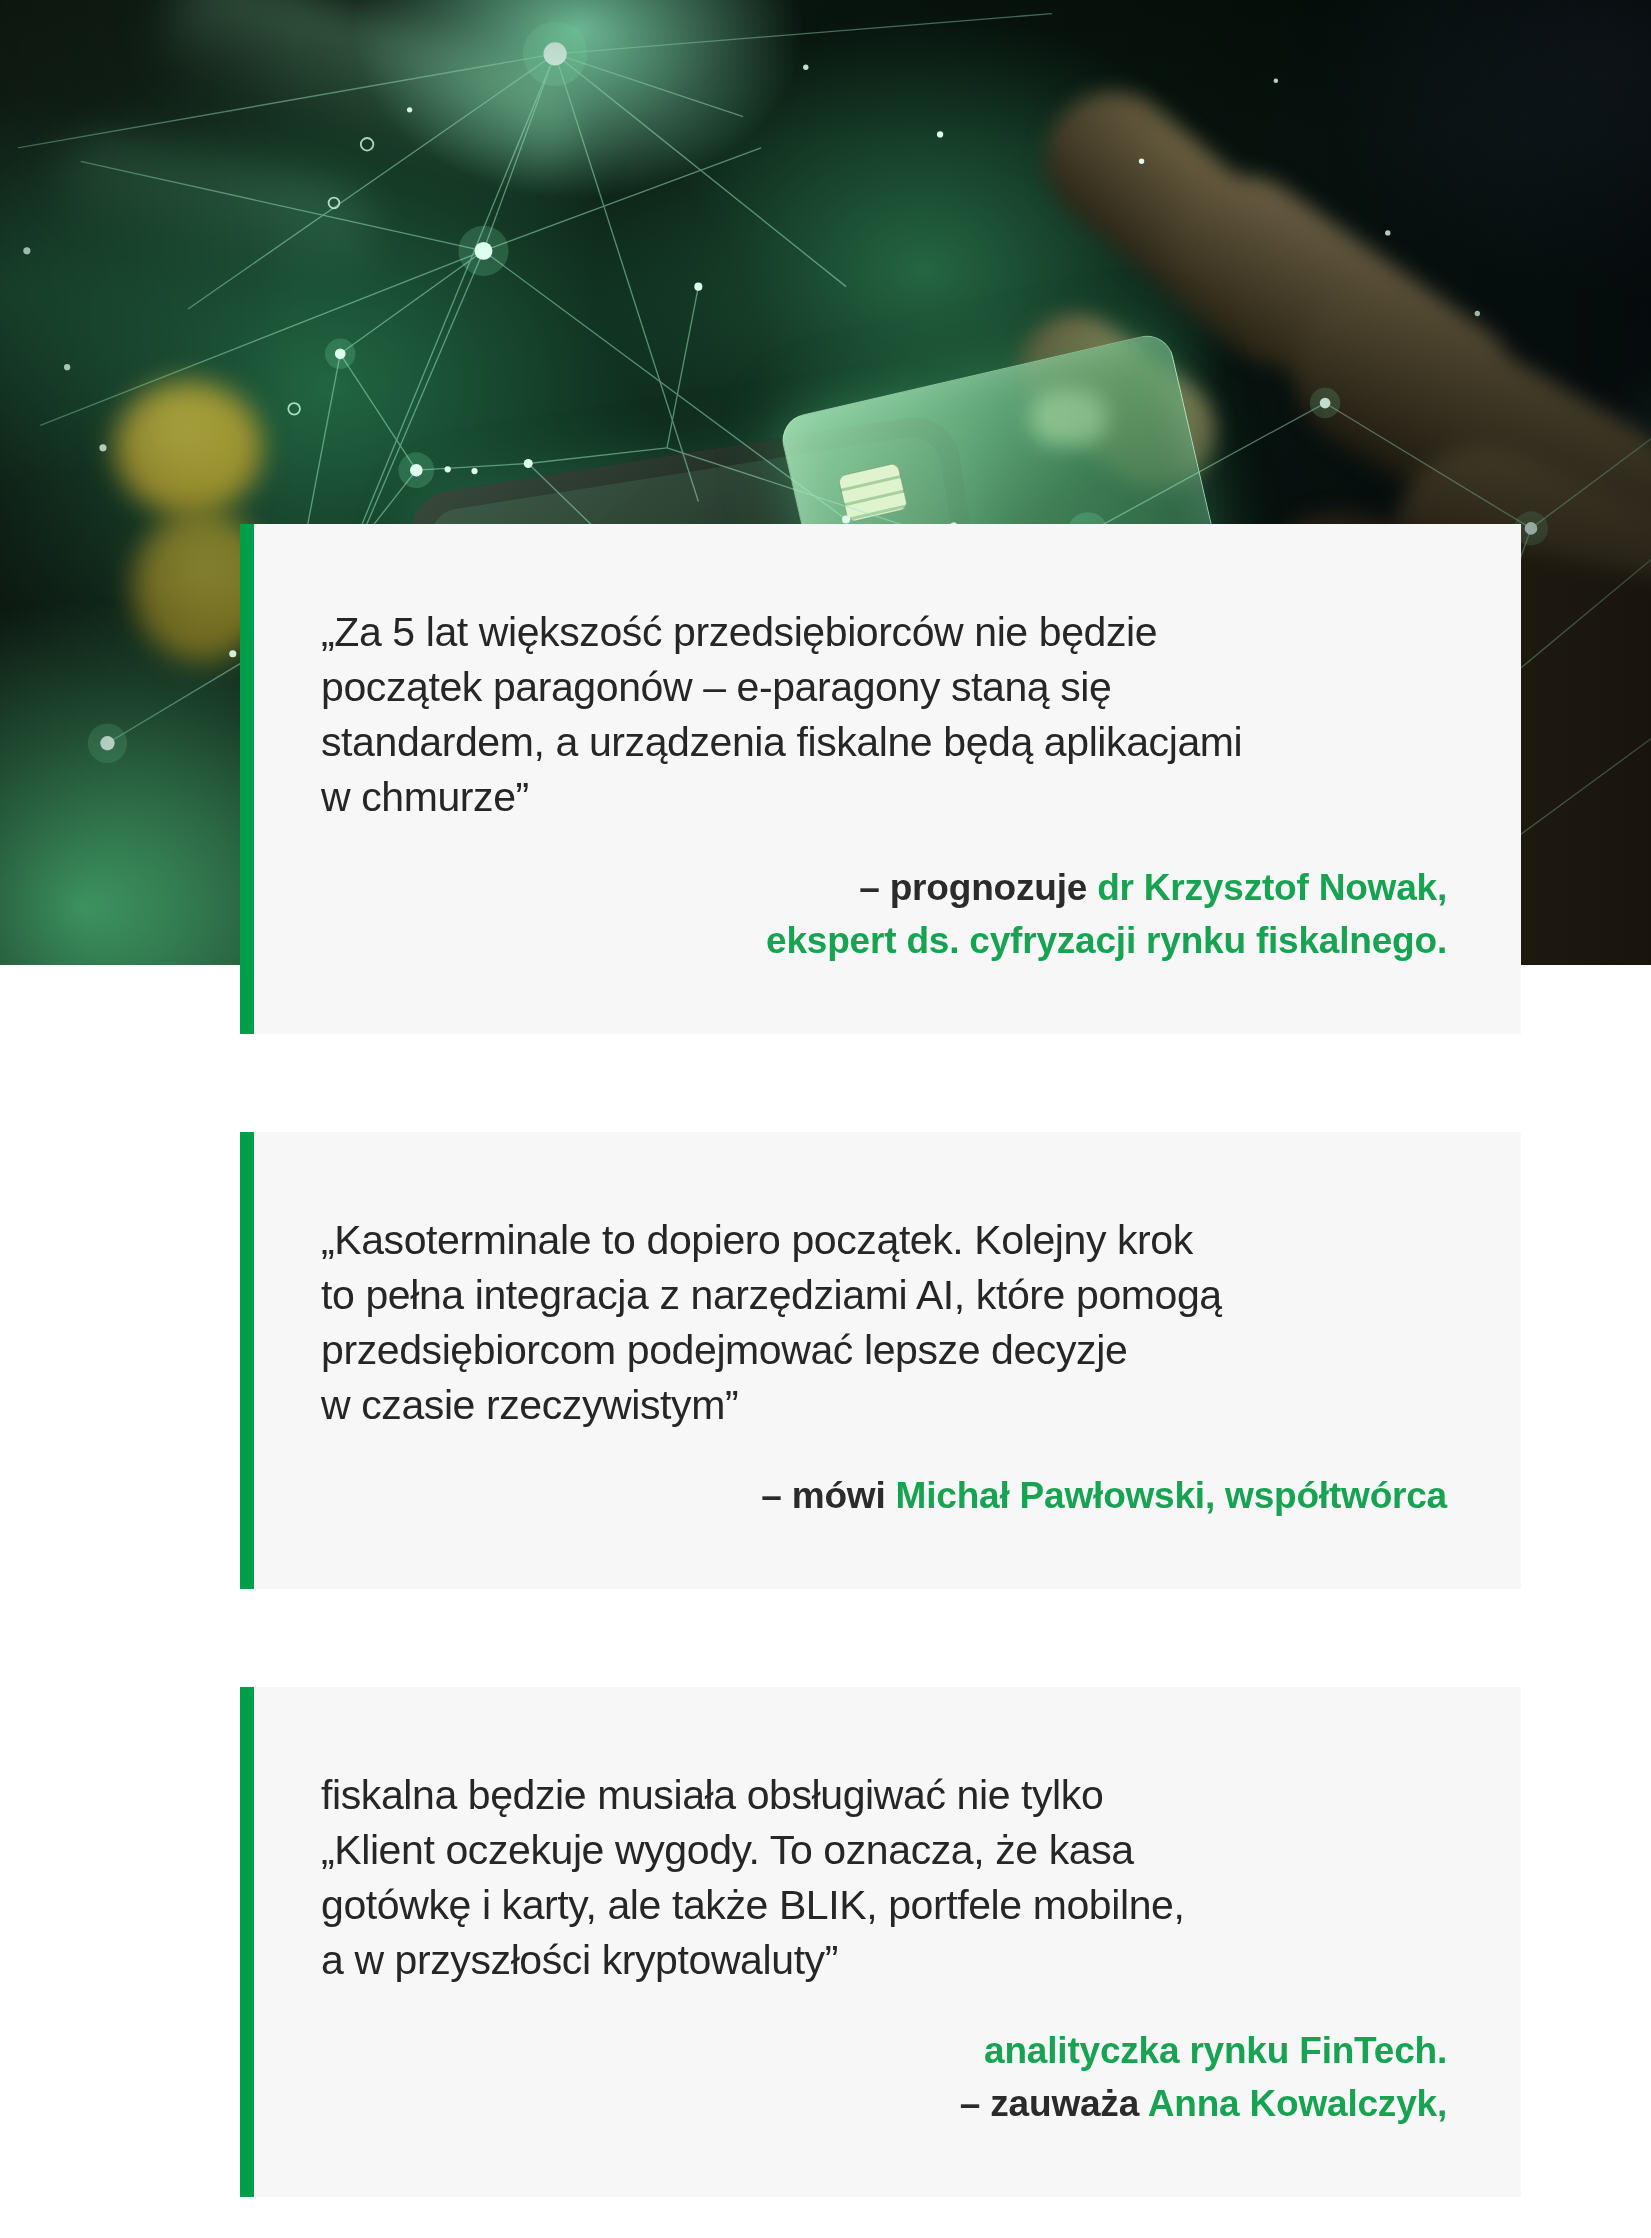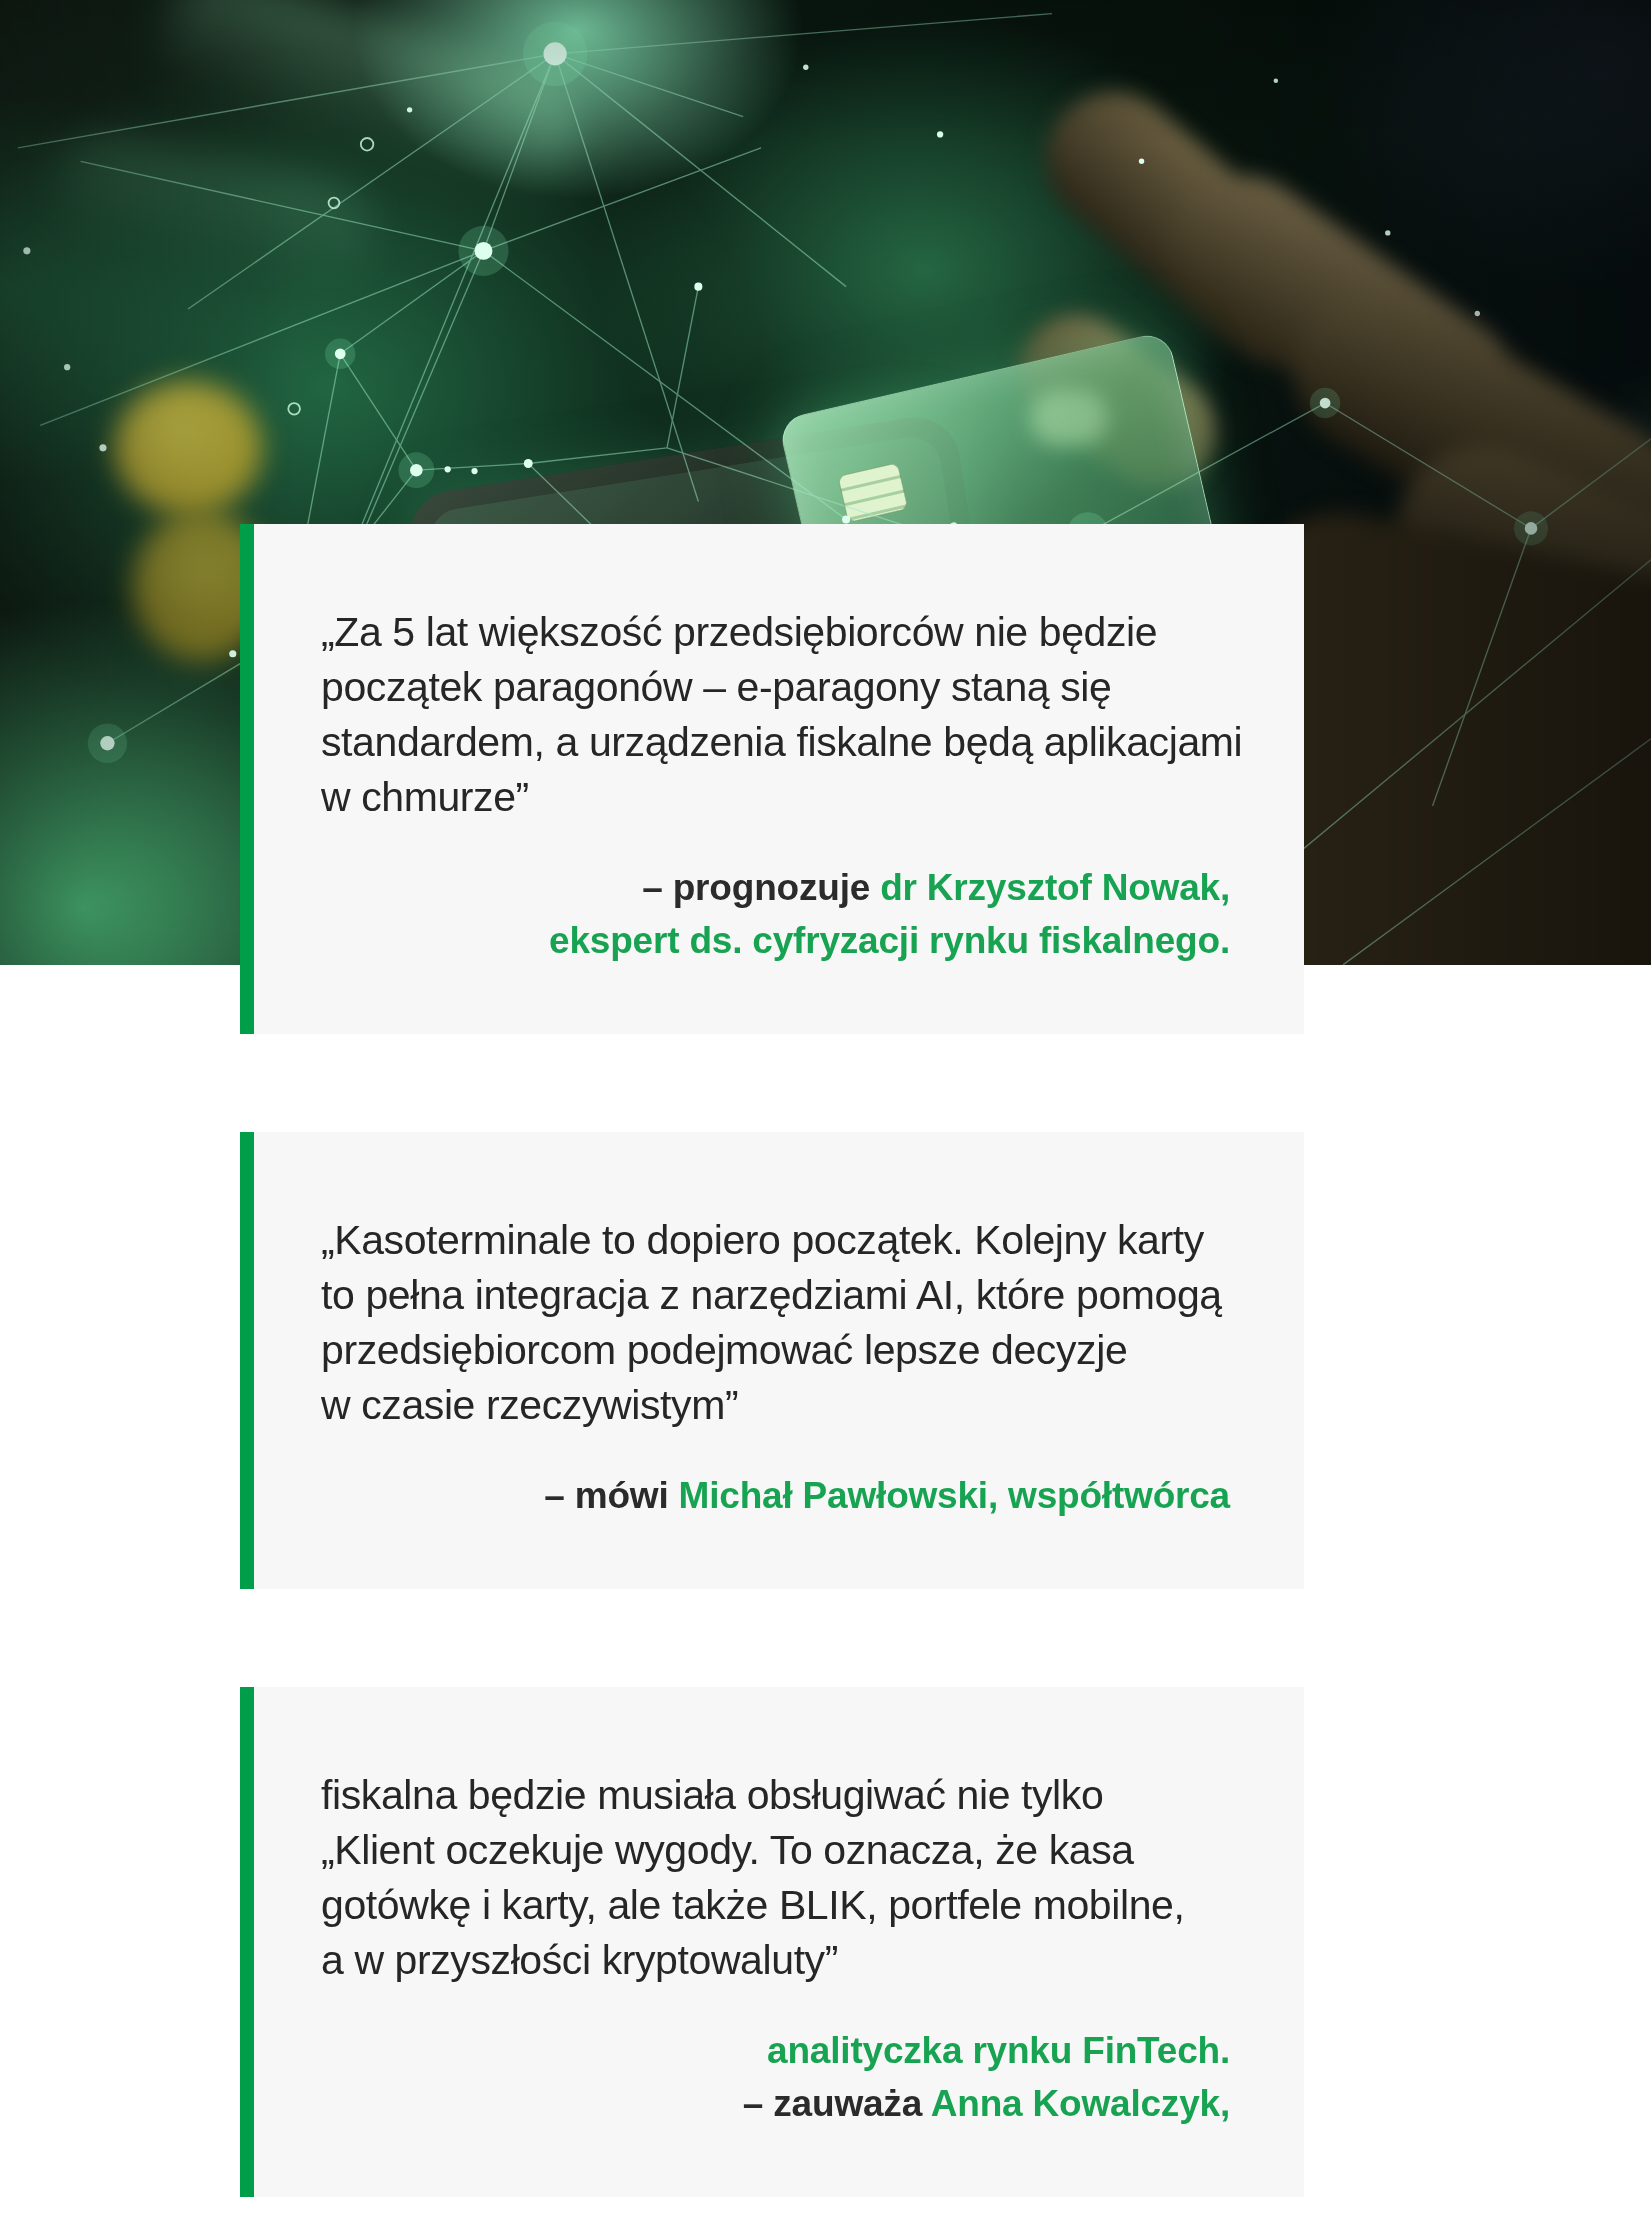--- a/index.html
+++ b/index.html
@@ -86,7 +86,7 @@
     linear-gradient(to bottom, rgba(0,0,0,0.22), rgba(0,0,0,0) 15%);}
   
   main{position:relative;z-index:2;}
-  .quote-card{display:flex;width:1064px;margin-left:240px;background:var(--card-bg);}
+  .quote-card{display:flex;width:1281px;margin-left:240px;background:var(--card-bg);}
   .quote-card.first{margin-top:-441px;}
   .quote-card + .quote-card{margin-top:98px;}
   .accent-bar{flex:0 0 14px;background:var(--accent);}

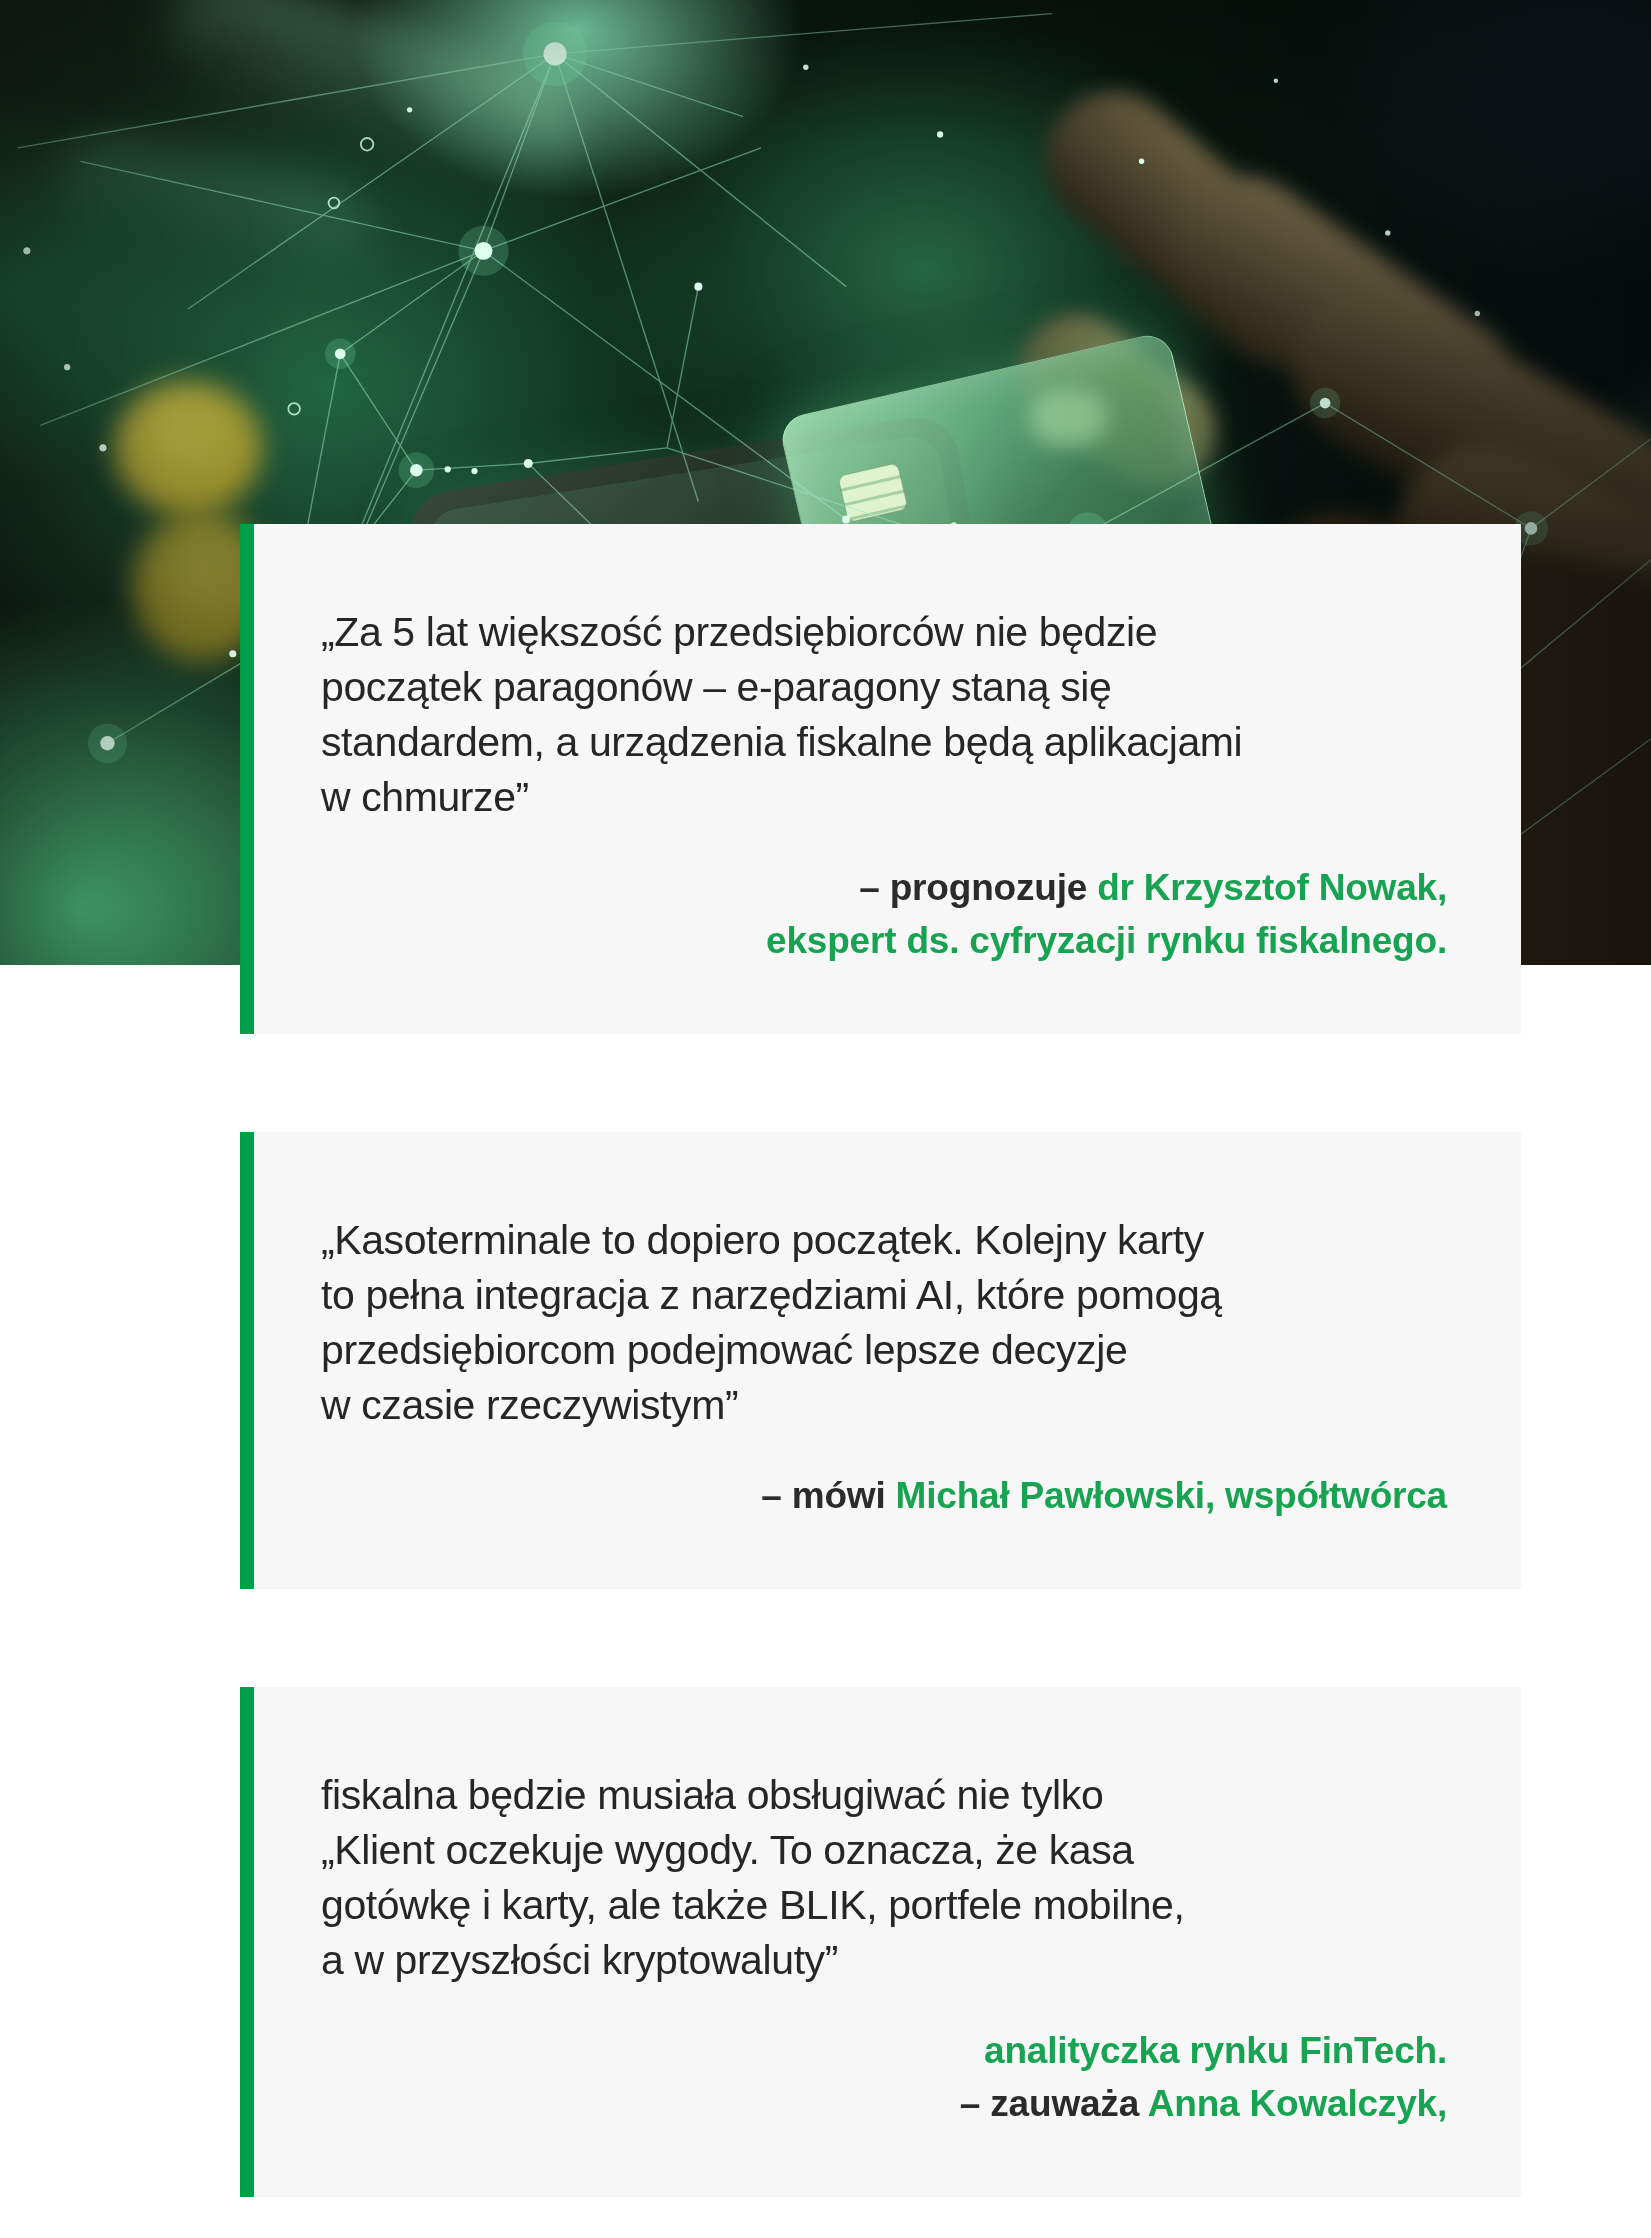--- a/index.html
+++ b/index.html
@@ -263,7 +263,7 @@
     <div class="accent-bar"></div>
     <div class="card-body">
       <p class="quote-text">
-        <span class="quote-line">„Kasoterminale to dopiero początek. Kolejny karty</span>
+        <span class="quote-line">„Kasoterminale to dopiero początek. Kolejny krok</span>
         <span class="quote-line">to pełna integracja z narzędziami AI, które pomogą</span>
         <span class="quote-line">przedsiębiorcom podejmować lepsze decyzje</span>
         <span class="quote-line">w czasie rzeczywistym”</span>

